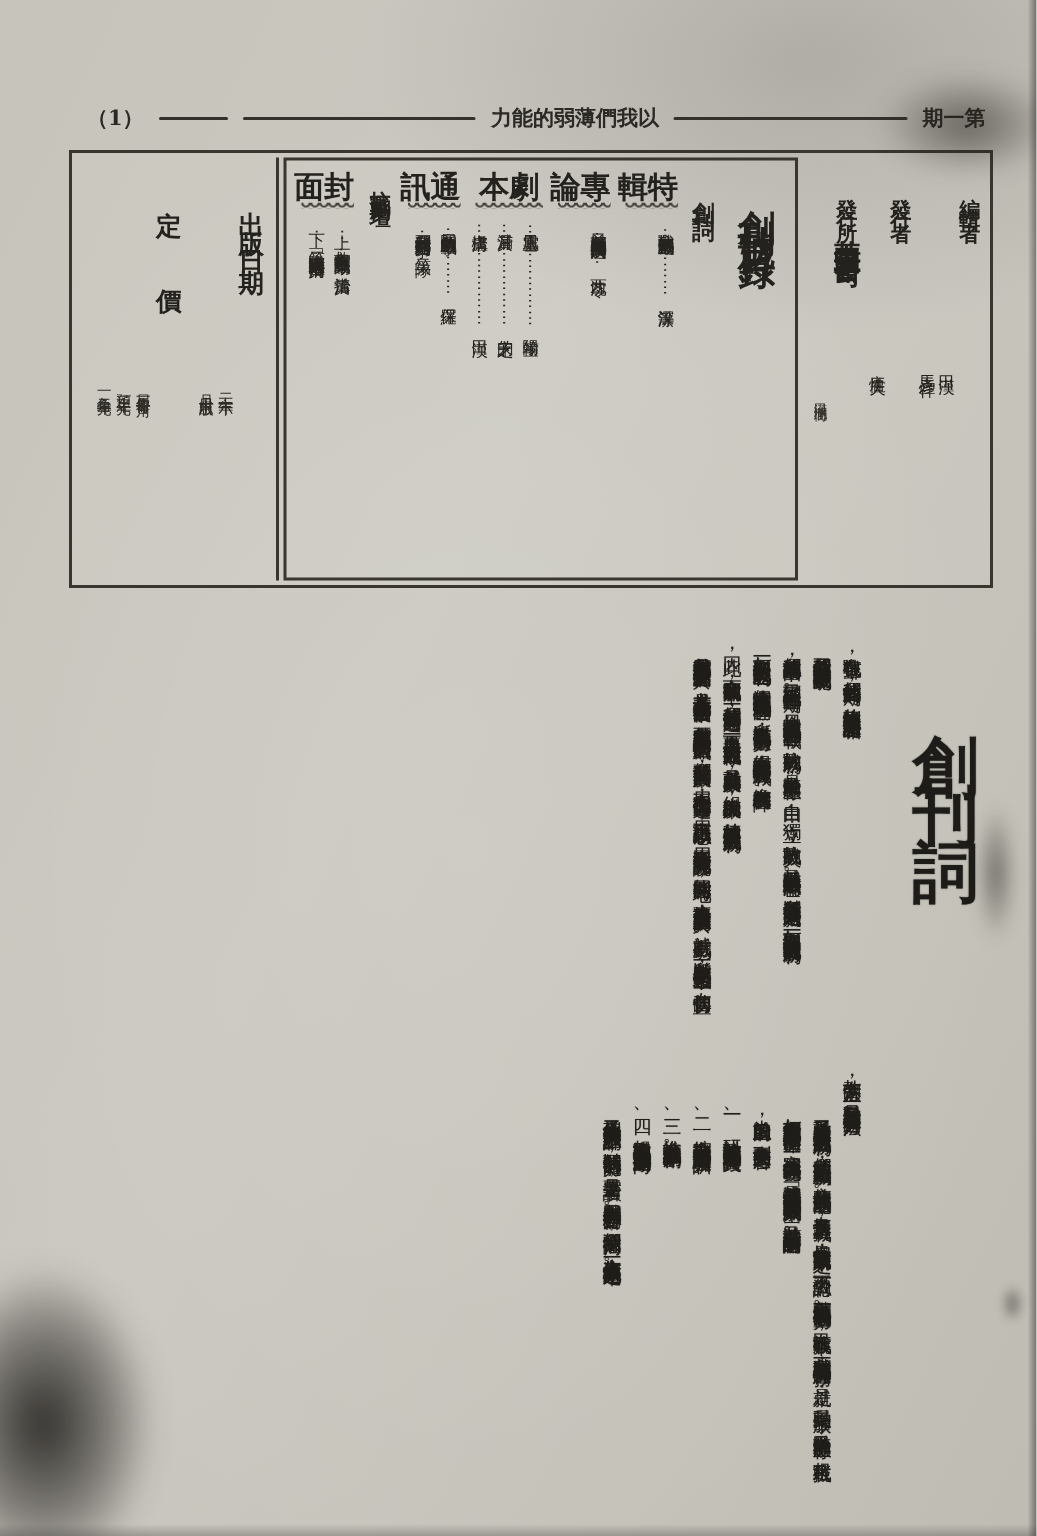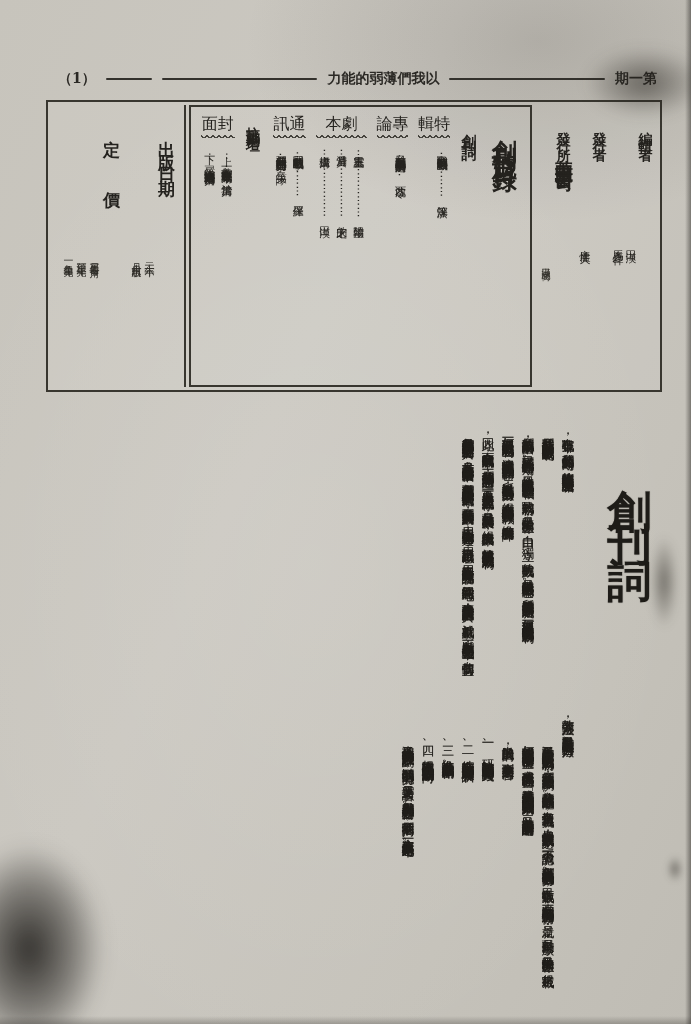--- a/index.html
+++ b/index.html
@@ -42,7 +42,7 @@
   .toc-title{writing-mode:vertical-rl;font-size:25px;font-weight:bold;letter-spacing:7px;
     padding:6px 4px 0 6px;white-space:nowrap;}
   .toc-section{display:flex;flex-direction:column;padding:0 5px;min-width:0;}
-  .sec-header{font-size:16px;font-weight:normal;text-align:center;white-space:nowrap;line-height:20px;}
+  .sec-header{font-size:20px;font-weight:bold;text-align:center;white-space:nowrap;line-height:20px;}
   .wavy{height:4px;margin:1px 0 4px 0;
     background-image:radial-gradient(circle at 3px 0px, transparent 2px, #45433d 2px 3.2px, transparent 3.4px);
     background-size:6px 4px;background-repeat:repeat-x;}

